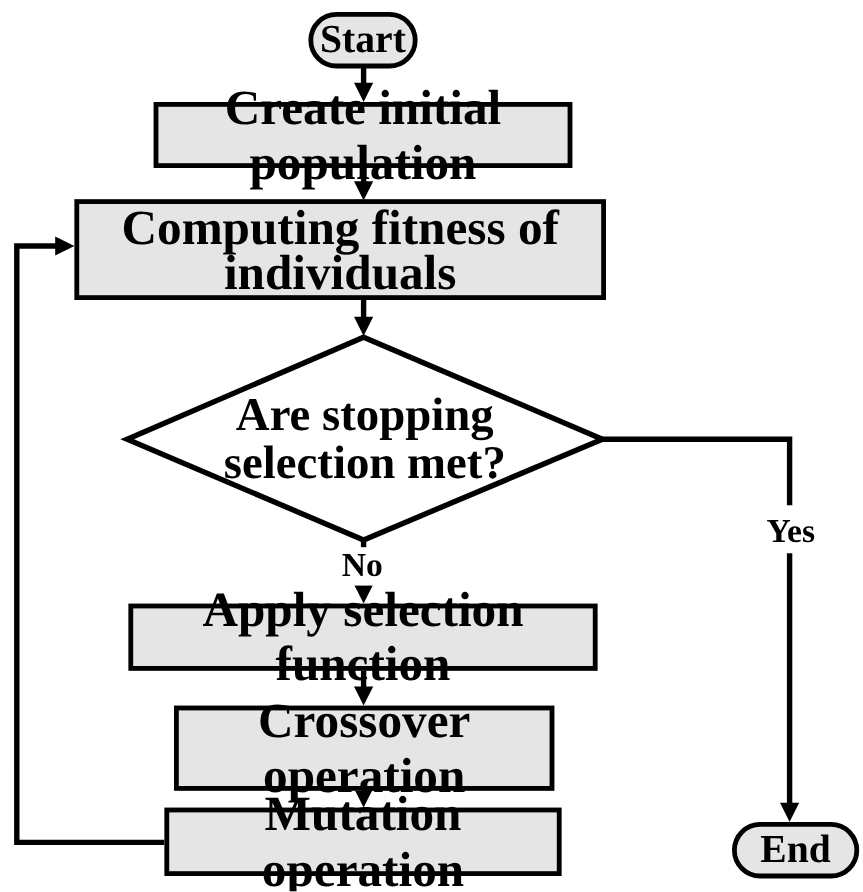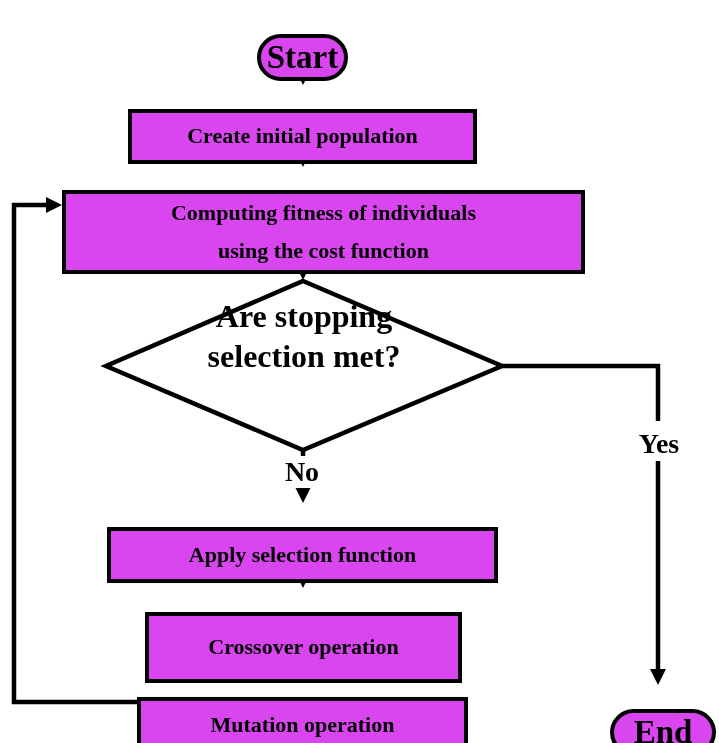--- a/index.html
+++ b/index.html
@@ -28,10 +28,9 @@
     align-items: center;
     justify-content: center;
     text-align: center;
-    background: #d946ef;
+    background: #e5e5e5;
     border: 4px solid #000000;
     line-height: 1.1;
-    margin-top: 24px;
   }
 
   .process   { font-size: 22px; }

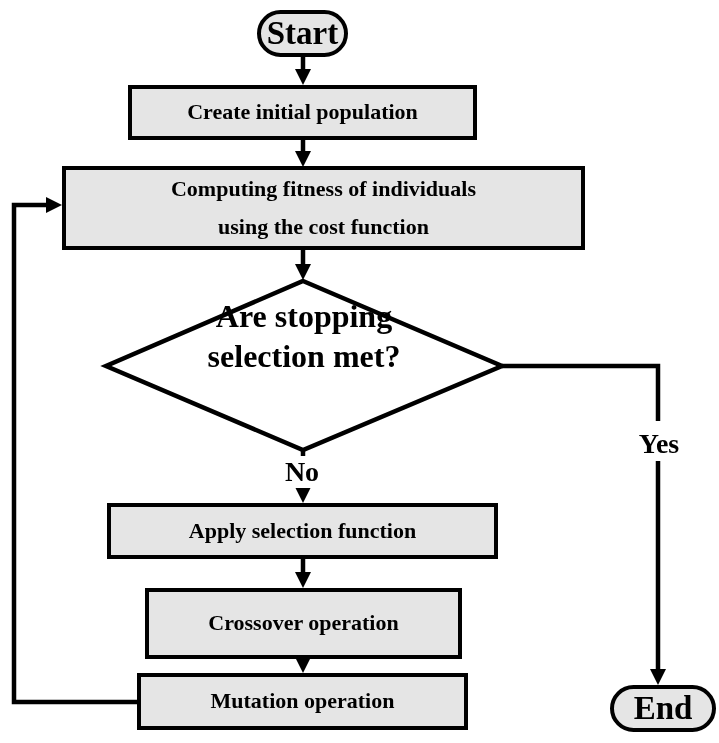--- a/index.html
+++ b/index.html
@@ -33,7 +33,7 @@
     line-height: 1.1;
   }
 
-  .process   { font-size: 22px; }
+  .process   { font-size: 41px; }
   .terminator{ border-radius: 26px; font-size: 33px; }
 
   .multiline { flex-direction: column; line-height: 38px; }

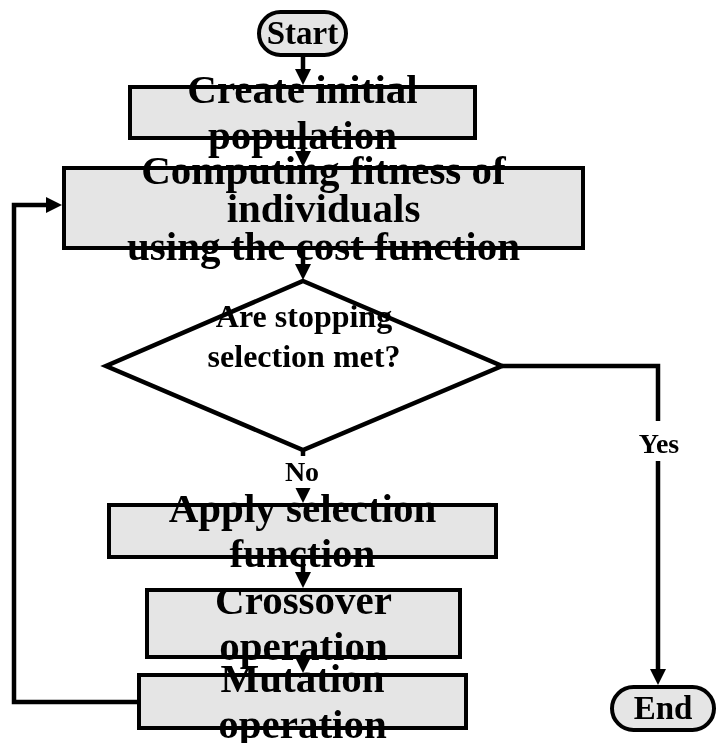--- a/index.html
+++ b/index.html
@@ -100,7 +100,7 @@
     <span>Create initial population</span>
   </div>
 
-  <div class="node process multiline" style="left:62px; top:166px; width:523px; height:84px;">
+  <div class="node process multiline" style="left:62px; top:166px; width:443px; height:84px;">
     <span>Computing fitness of individuals</span>
     <span>using the cost function</span>
   </div>

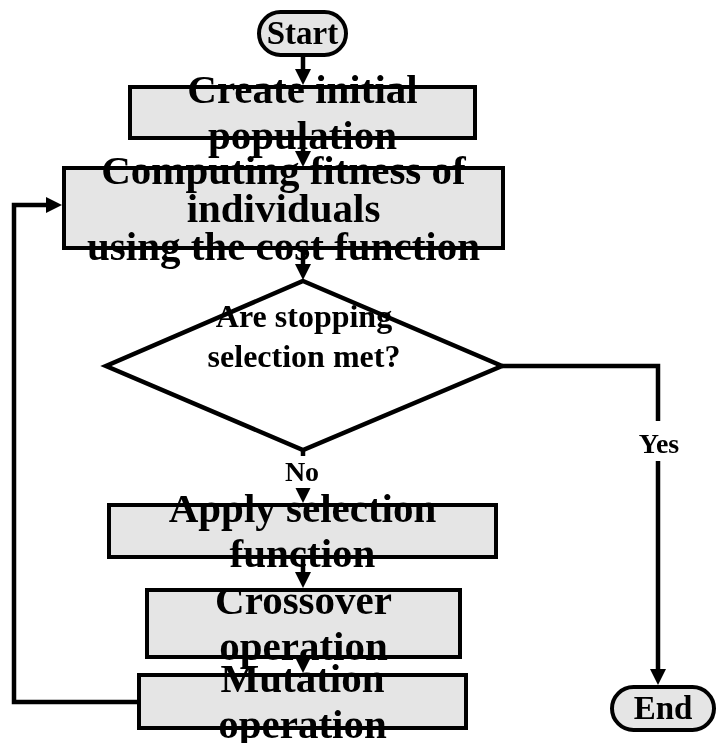--- a/index.html
+++ b/index.html
@@ -102,7 +102,6 @@
 
   <div class="node process multiline" style="left:62px; top:166px; width:443px; height:84px;">
     <span>Computing fitness of individuals</span>
-    <span>using the cost function</span>
   </div>
 
   <div class="decision-label" style="left:106px; top:296px; width:396px; height:140px;">

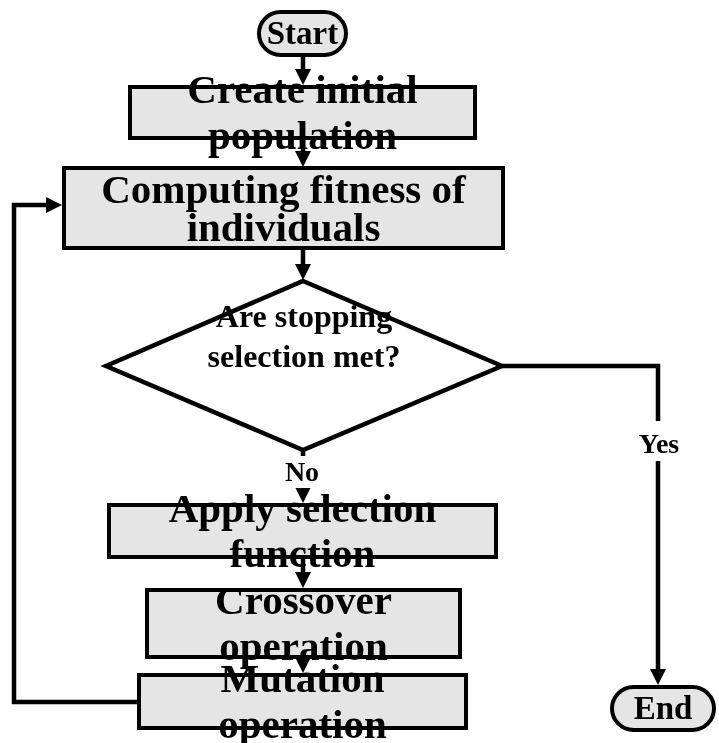--- a/index.html
+++ b/index.html
@@ -43,9 +43,9 @@
     display: flex;
     flex-direction: column;
     align-items: center;
-    justify-content: flex-start;
+    justify-content: center;
     text-align: center;
-    font-size: 32px;
+    font-size: 39px;
     line-height: 40px;
     background: transparent;
   }

